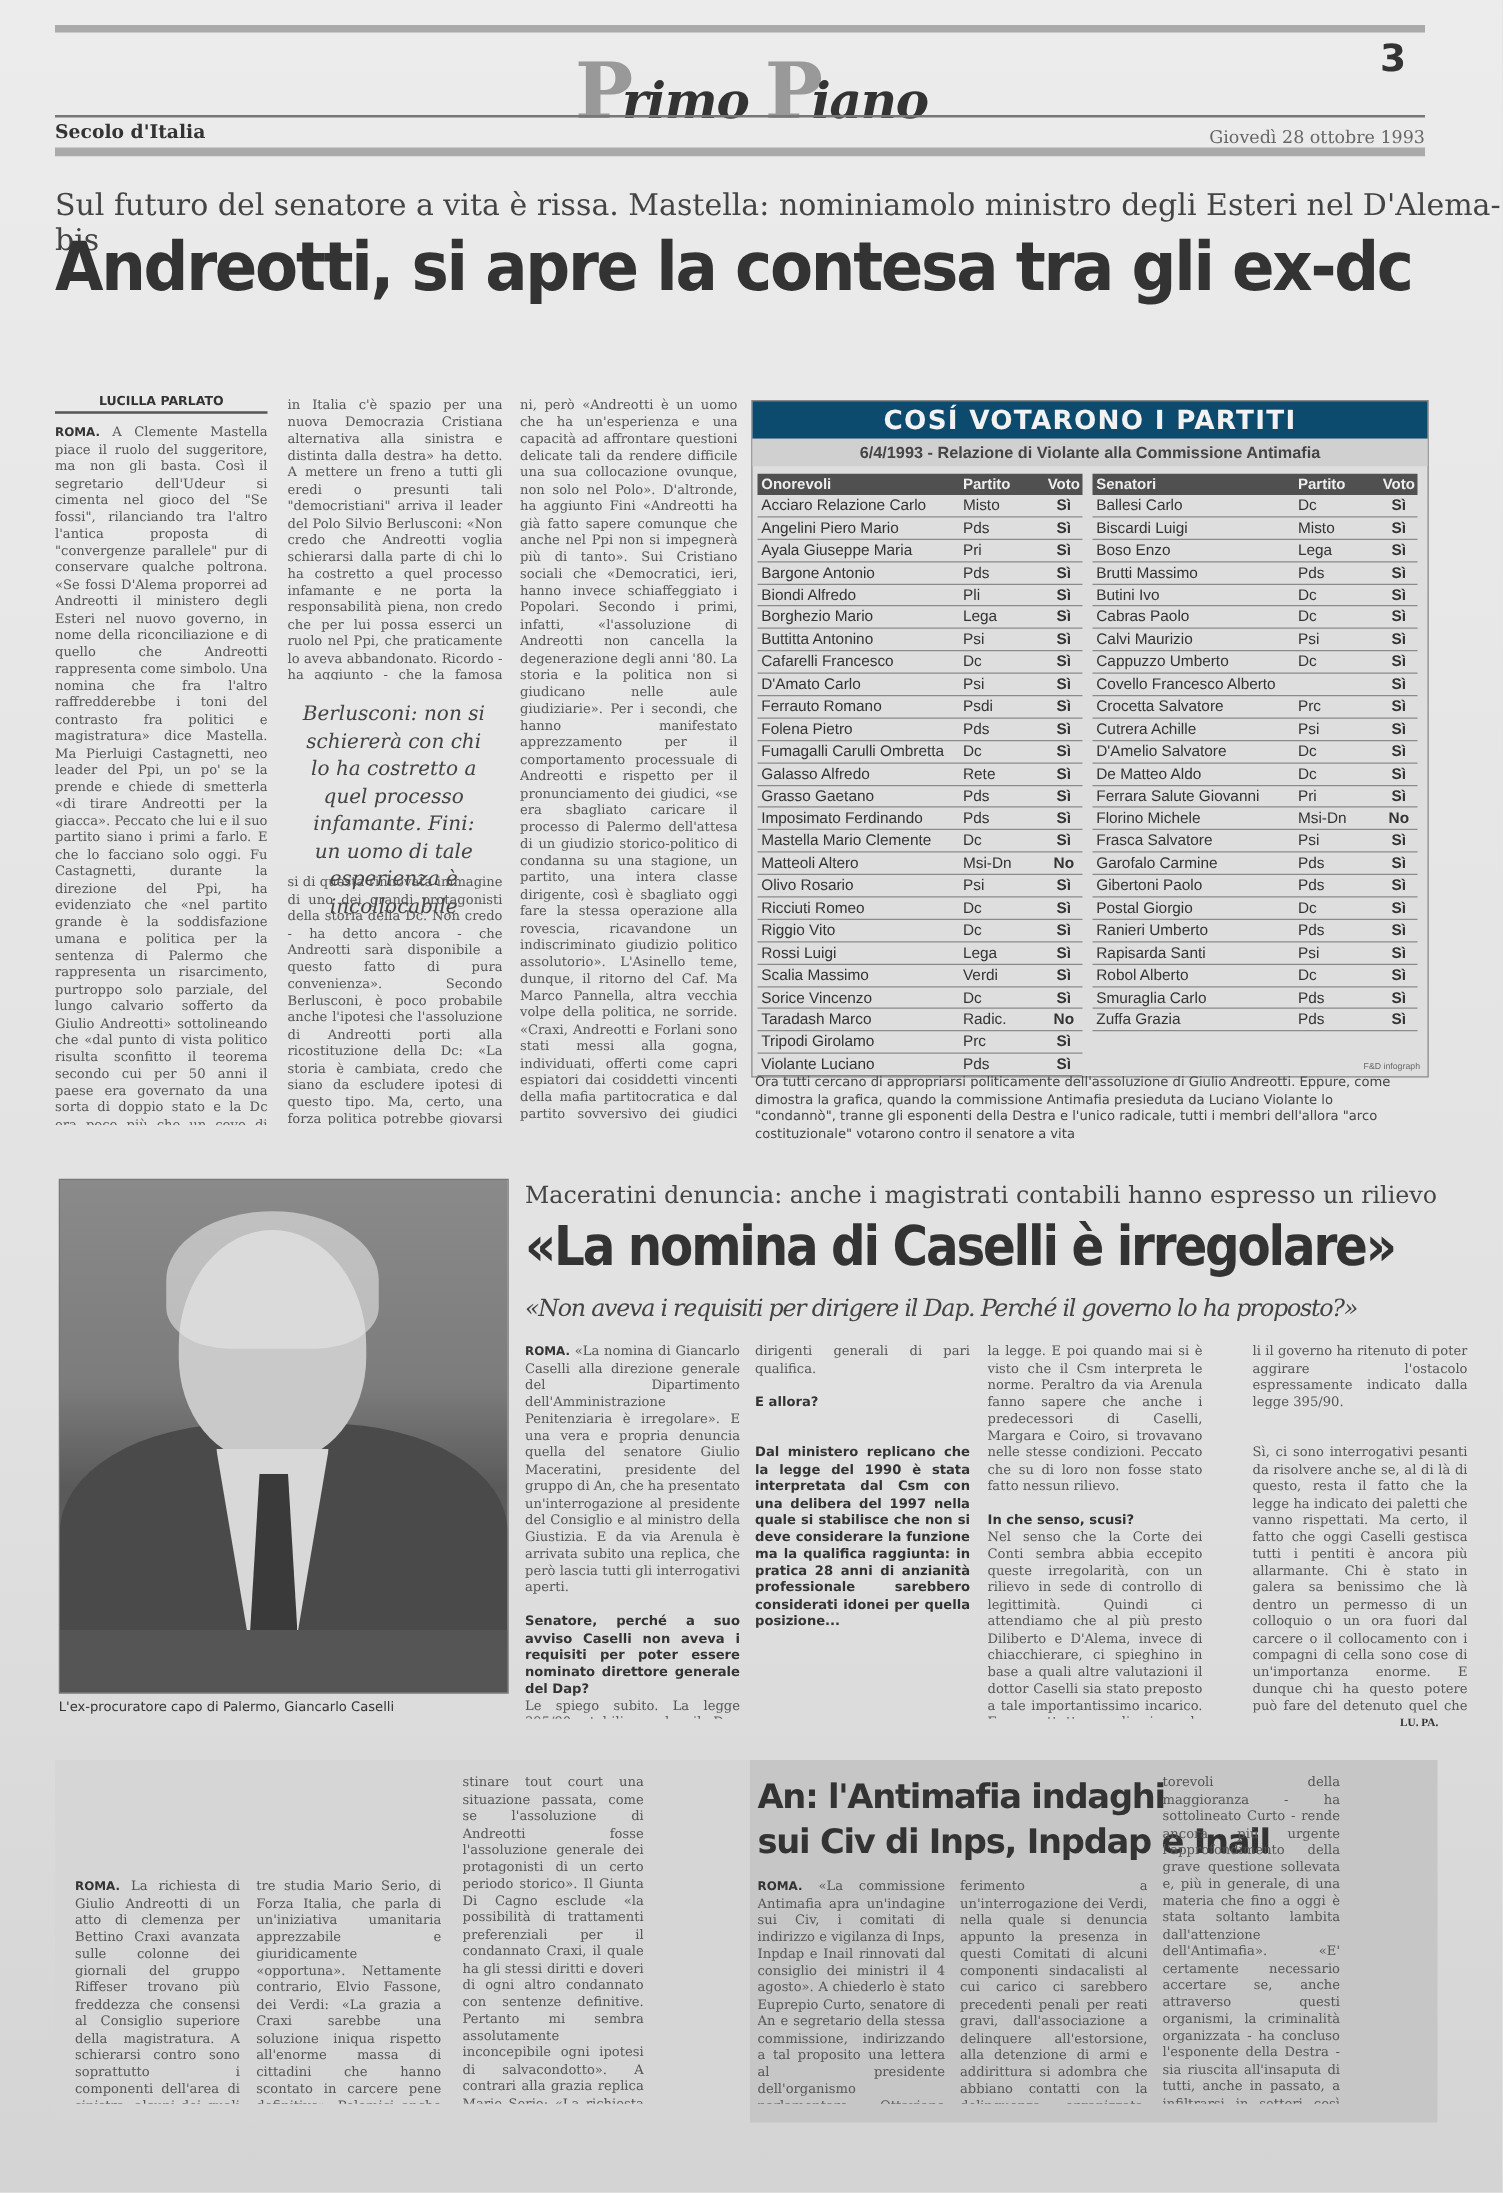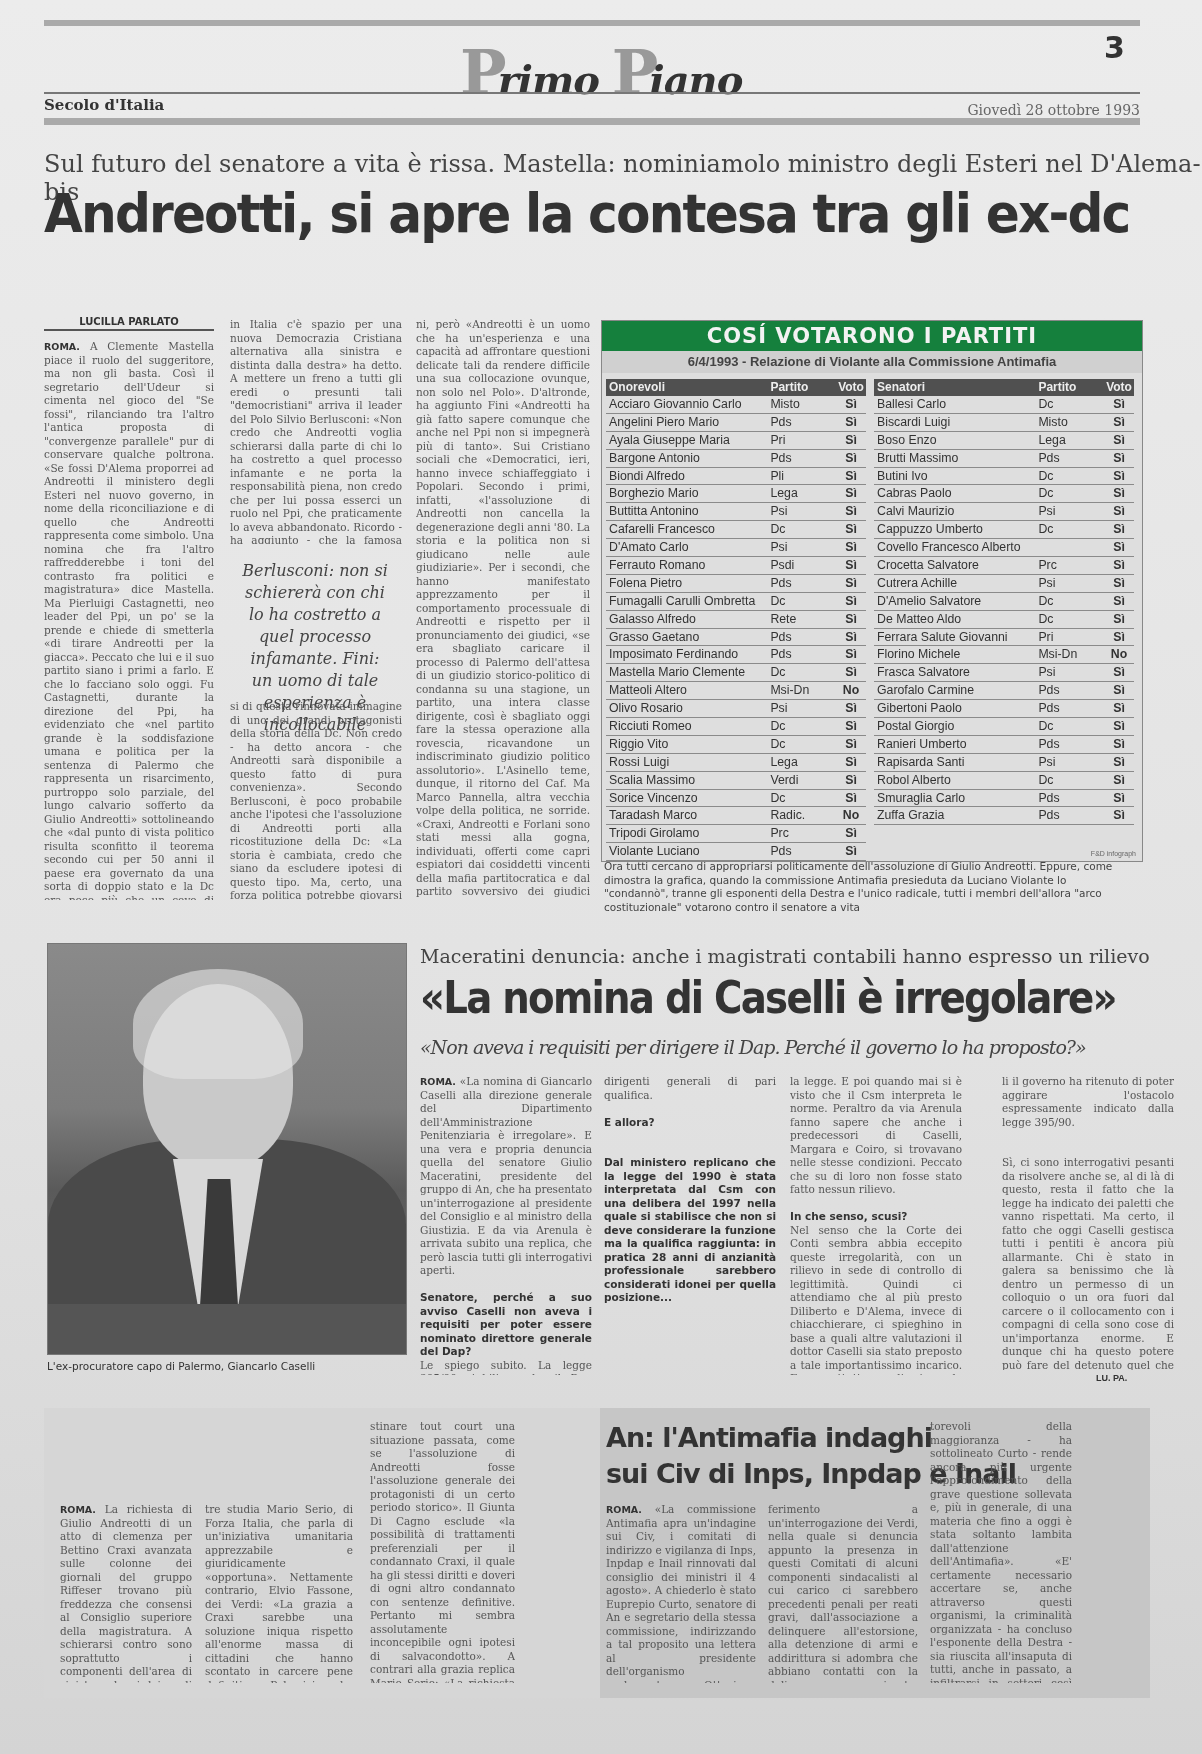--- a/index.html
+++ b/index.html
@@ -21,7 +21,7 @@
   .col .lead { font-family:"DejaVu Sans", sans-serif; font-weight:bold; color:#333; font-size:9.5px; }
   .pull { position:absolute; left:240px; top:560px; width:150px; text-align:center; font-style:italic; font-size:16px; line-height:22px; color:#444; }
   .graphic { position:absolute; left:601px; top:320px; width:540px; height:540px; background:#dedede; border:1px solid #888; }
-  .graphic .title { background:#15803d; color:#f2f2f2; font-family:"DejaVu Sans", sans-serif; font-weight:bold; font-size:21px; text-align:center; height:30px; line-height:30px; letter-spacing:1px; }
+  .graphic .title { background:#0c4a6e; color:#f2f2f2; font-family:"DejaVu Sans", sans-serif; font-weight:bold; font-size:21px; text-align:center; height:30px; line-height:30px; letter-spacing:1px; }
   .graphic .sub { font-family:"Liberation Sans", sans-serif; font-weight:bold; font-size:13px; text-align:center; color:#444; height:22px; line-height:22px; background:#d0d0d0; }
   .tbl { position:absolute; top:58px; width:260px; }
   .tbl.left { left:4px; }

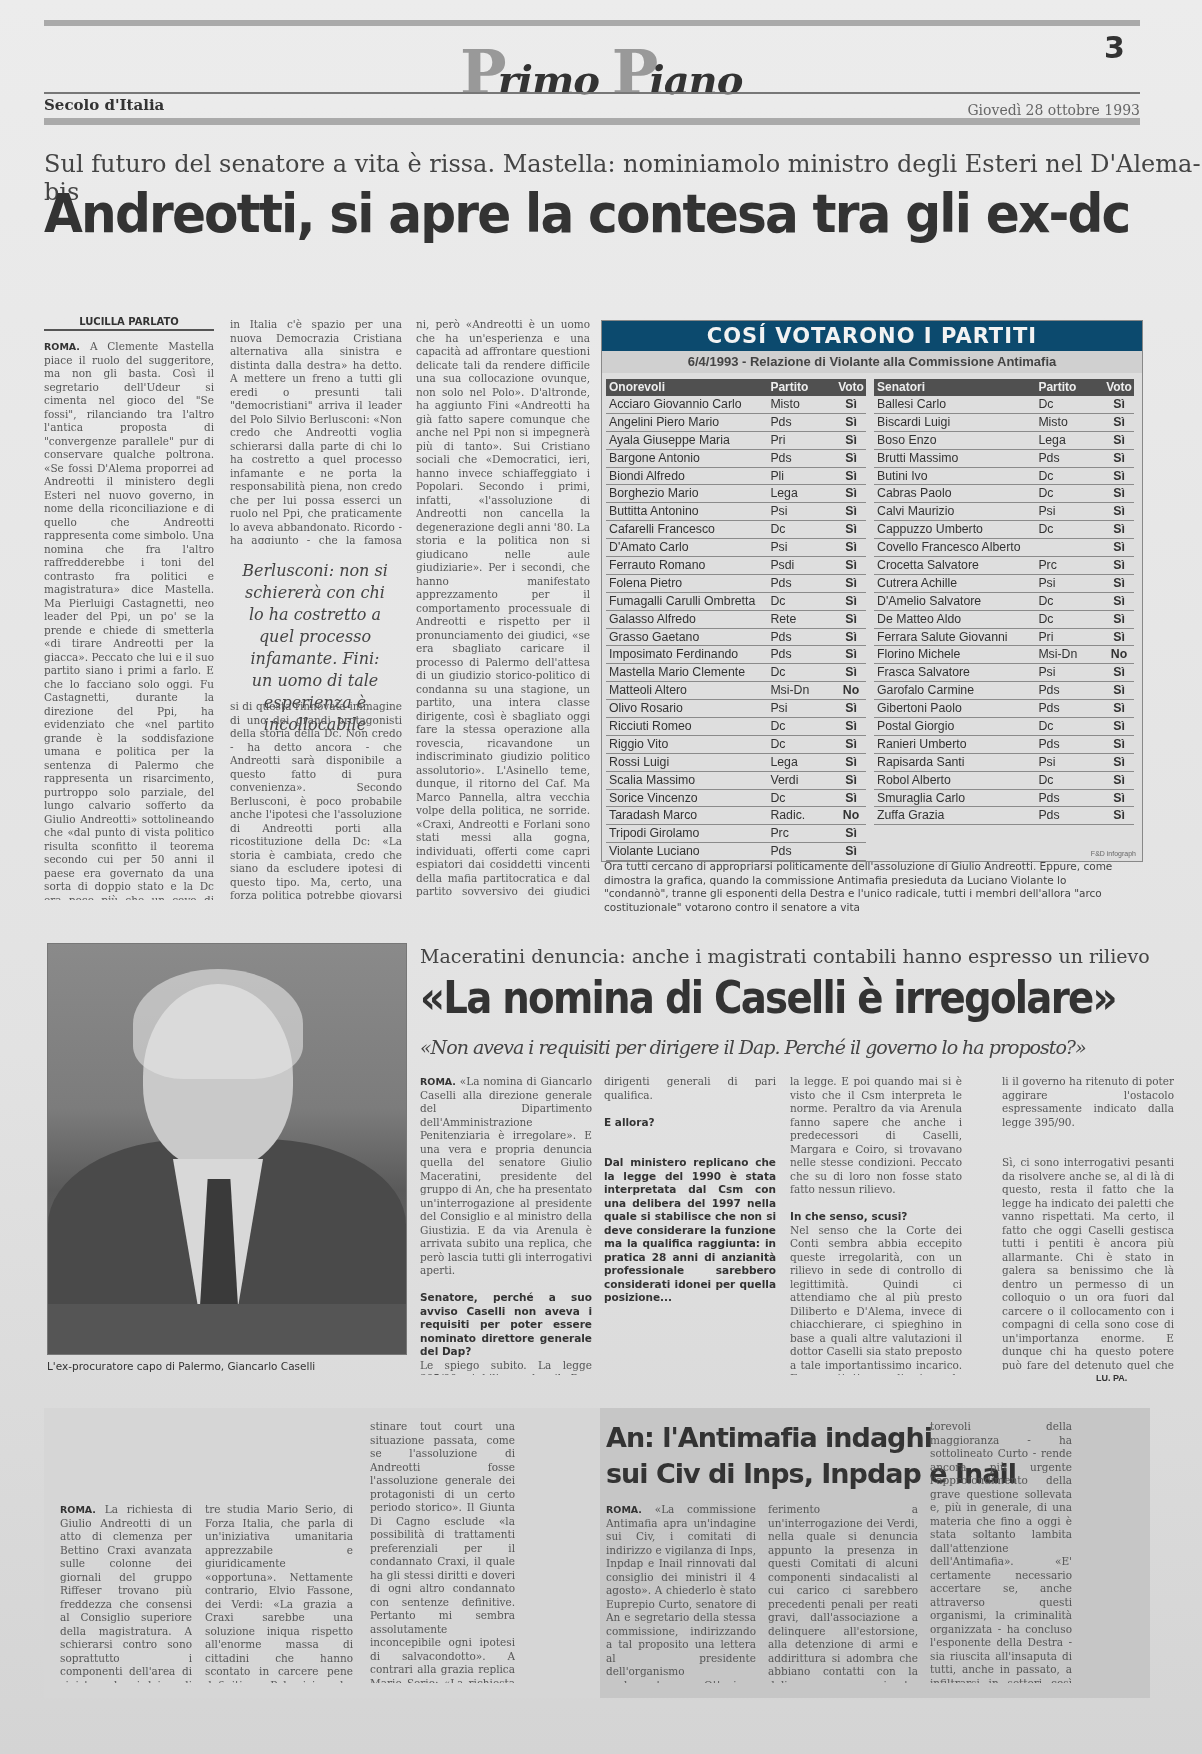--- a/index.html
+++ b/index.html
@@ -94,7 +94,7 @@
       </div>
       <div id="onorevoli-body">
           <div class="row">
-            <div class="c-name">Acciaro Giovannio Carlo</div>
+            <div class="c-name">Acciaro Relazione Carlo</div>
             <div class="c-party">Misto</div>
             <div class="c-vote">Sì</div>
           </div>

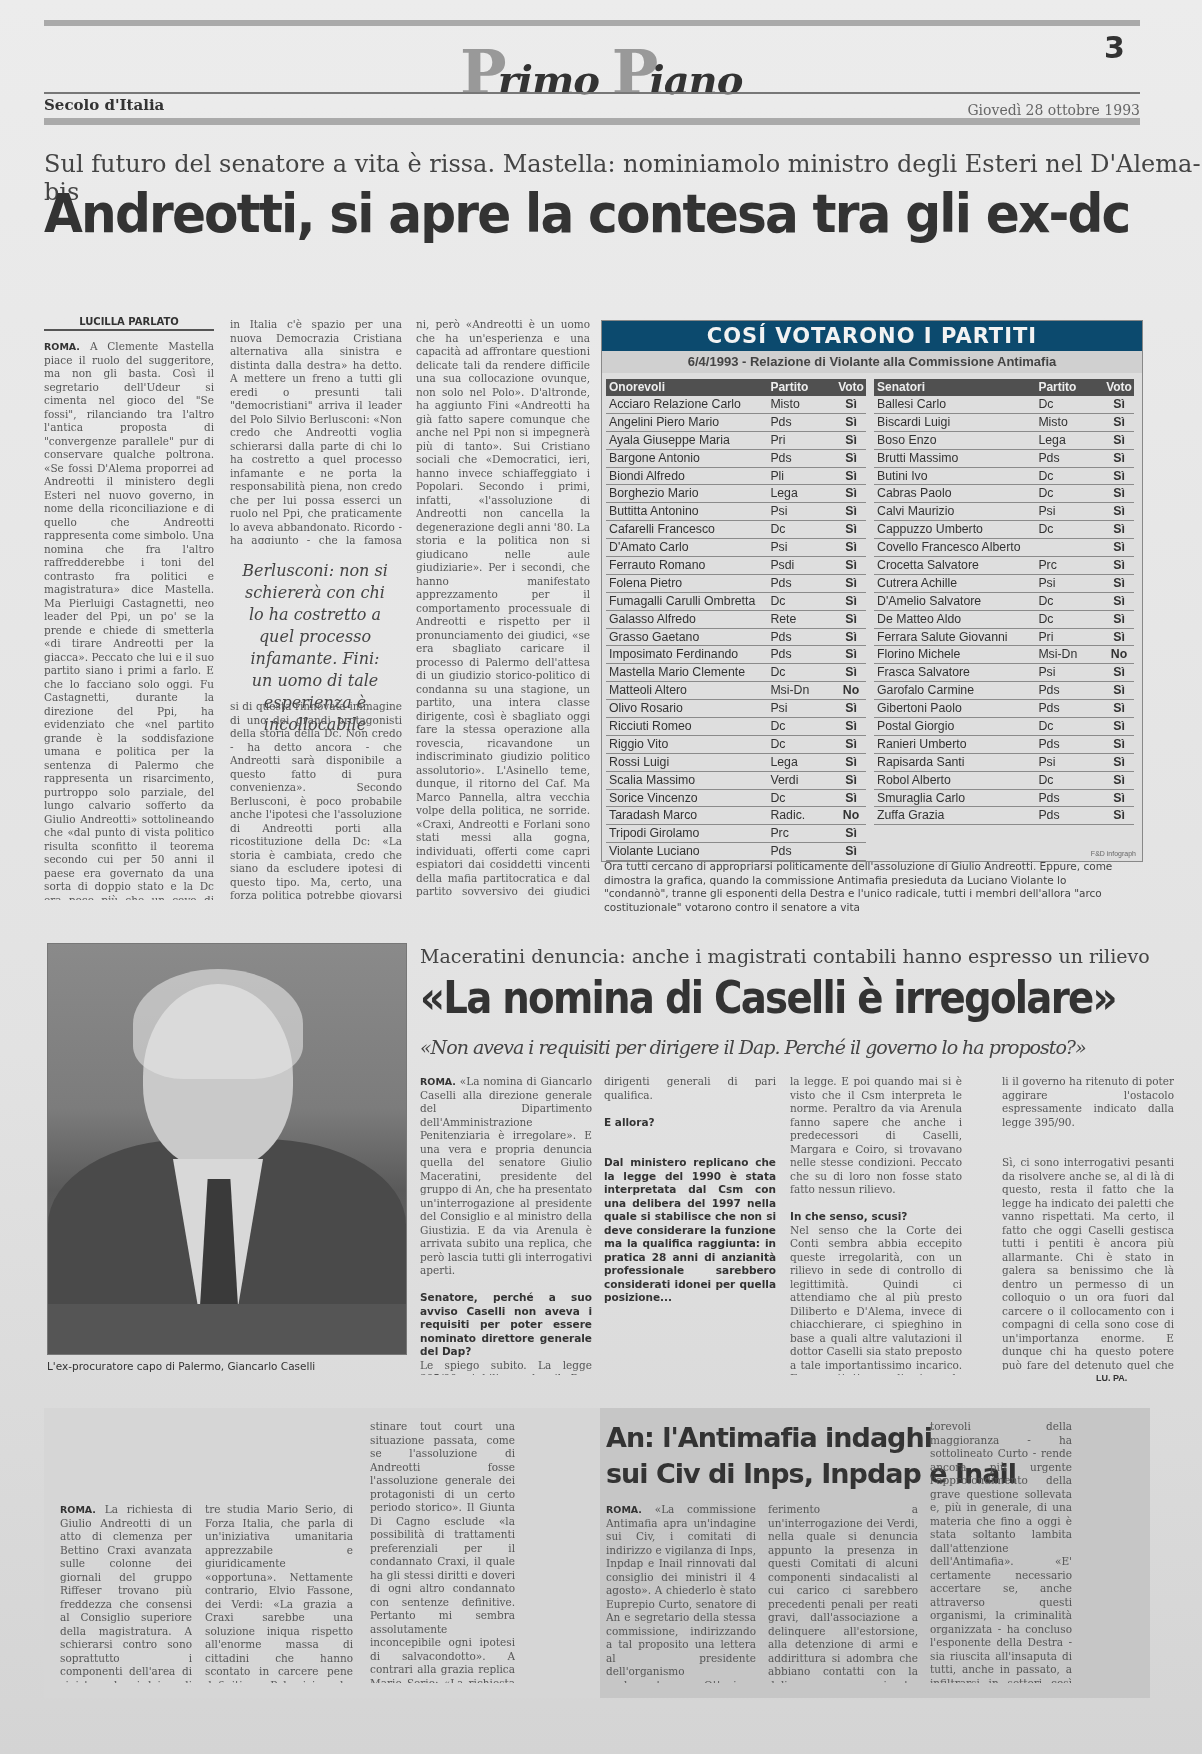--- a/index.html
+++ b/index.html
@@ -45,7 +45,7 @@
   .headline2 { position:absolute; left:420px; top:972px; font-family:"DejaVu Sans", sans-serif; font-weight:bold; font-size:44px; color:#333; letter-spacing:-2px; transform:scaleX(0.88); transform-origin:left; white-space:nowrap; }
   .deck2 { position:absolute; left:420px; top:1036px; font-style:italic; font-size:19px; color:#444; letter-spacing:-1px; white-space:nowrap; }
   .subhead { font-family:"DejaVu Sans", sans-serif; font-weight:bold; color:#333; }
-  .sig { position:absolute; left:1096px; top:1373px; font-family:Liberation Sans, sans-serif; font-weight:bold; font-size:9px; color:#333; }
+  .sig { position:absolute; left:1120px; top:1373px; font-family:Liberation Serif, serif; font-weight:bold; font-size:9px; color:#333; }
   .box { position:absolute; background:#cfcfcf; }
   .box-h { position:absolute; font-family:"DejaVu Sans", sans-serif; font-weight:bold; font-size:27px; line-height:36px; color:#333; letter-spacing:-1px; }
 </style>

